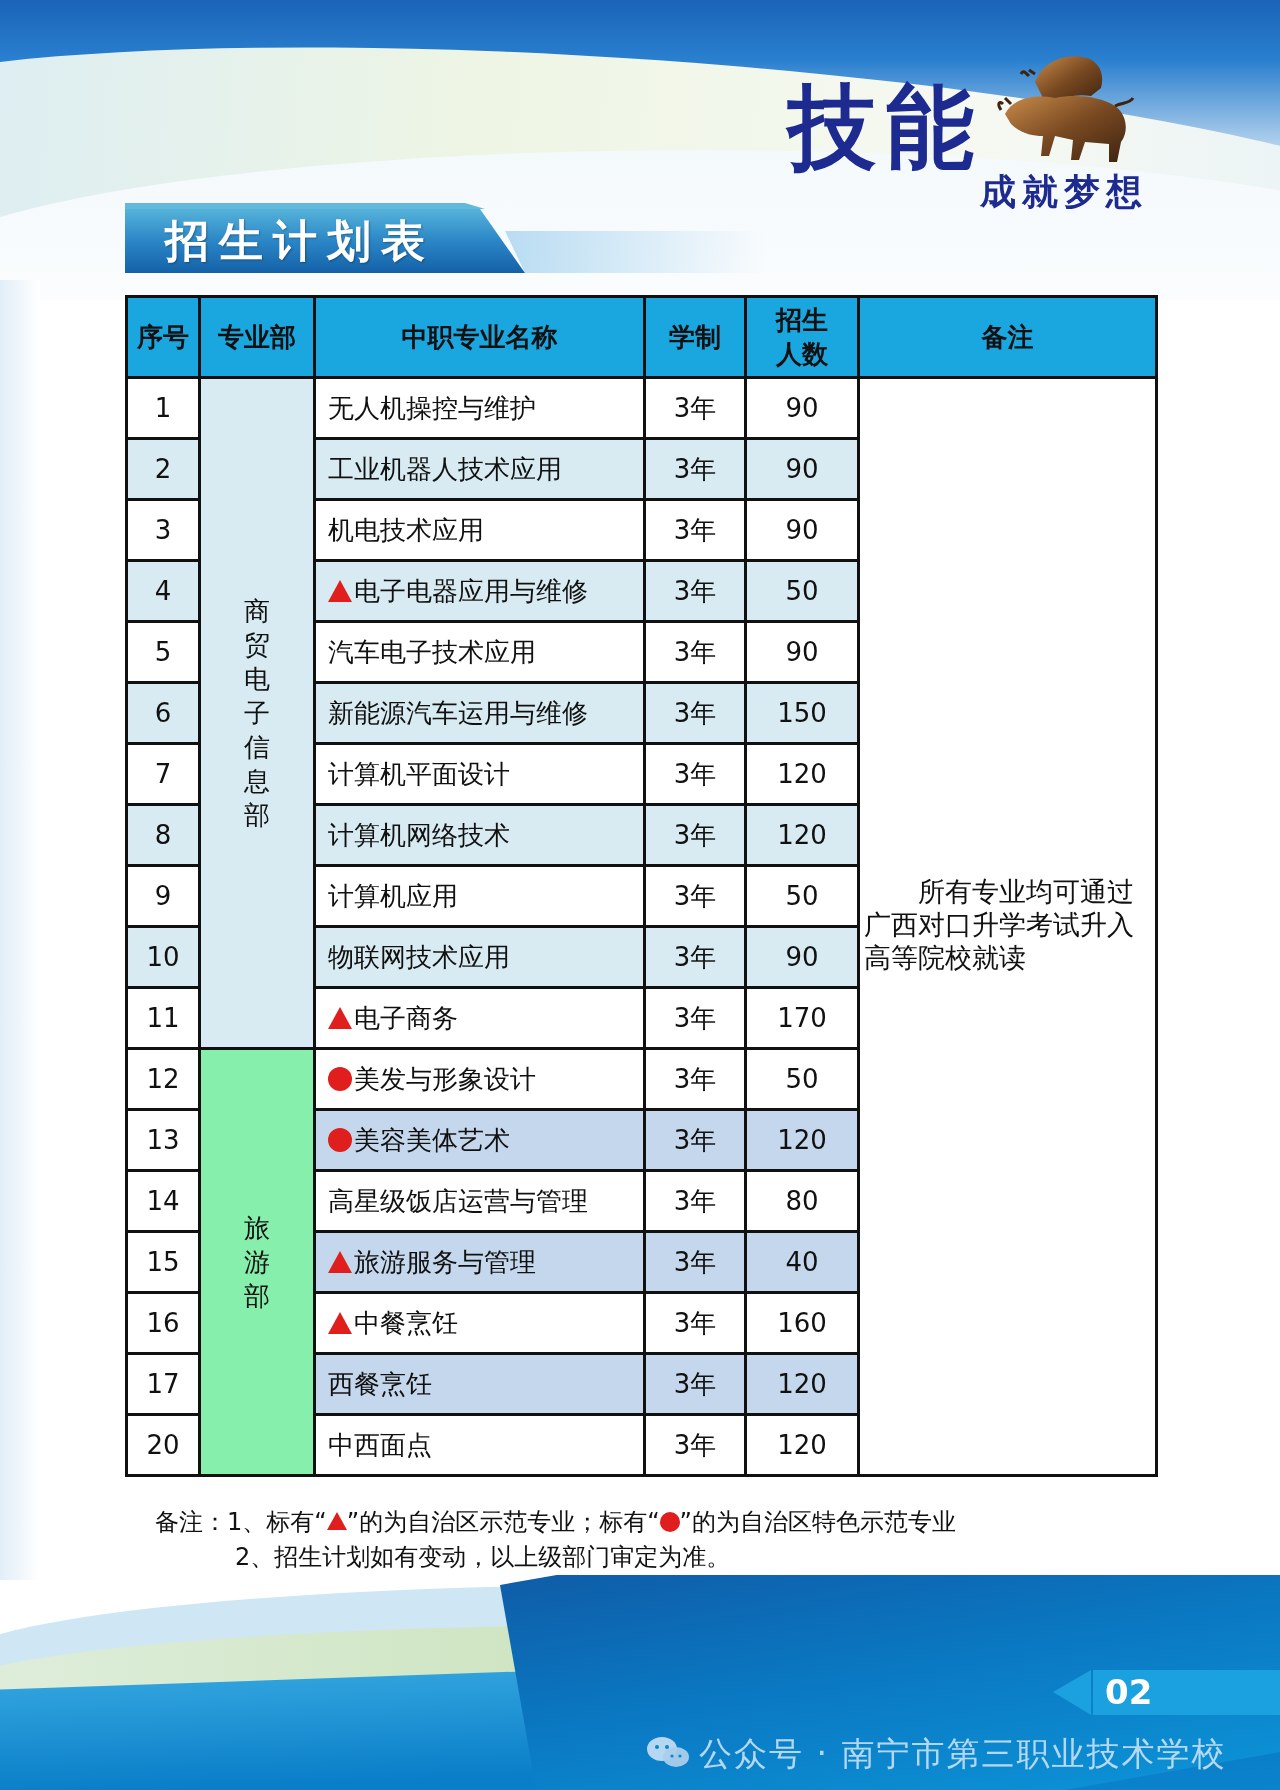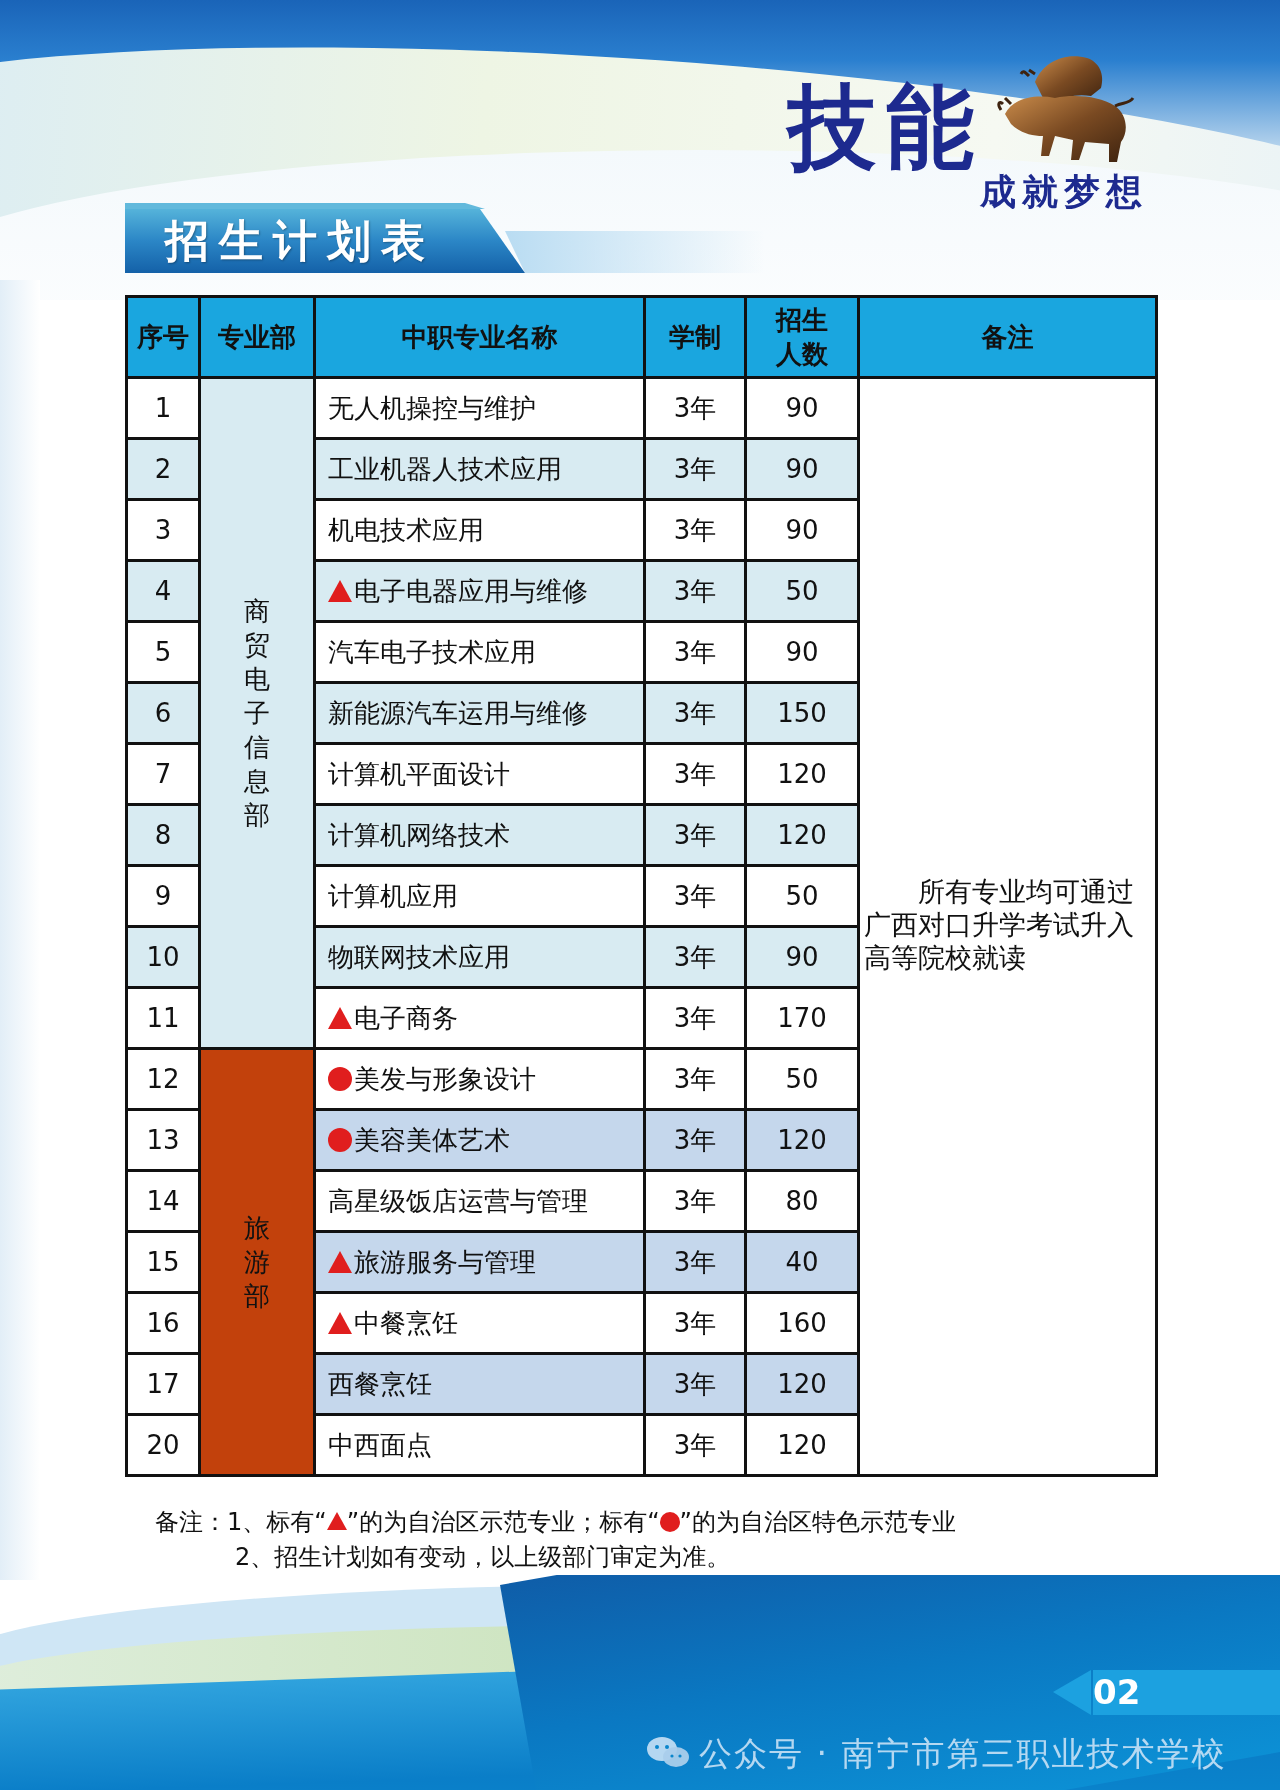--- a/index.html
+++ b/index.html
@@ -92,7 +92,7 @@
   td.dept { text-align: center; vertical-align: middle; }
   td.dept .v { display: inline-block; width: 28px; line-height: 34px; font-size: 26px; word-break: break-all; }
   td.dept1 { background: #d8ebf2; }
-  td.dept2 { background: #c2410c; text-decoration: underline; }
+  td.dept2 { background: #86efac; text-decoration: underline; }
   tr.s1 td.num, tr.s1 td.name, tr.s1 td.dur, tr.s1 td.cnt { background: #d8ebf2; }
   tr.s2 td.name, tr.s2 td.dur, tr.s2 td.cnt { background: #c5d7ec; }
   td.remark { background: #ffffff; vertical-align: middle; padding: 0 0 4px 4px; }

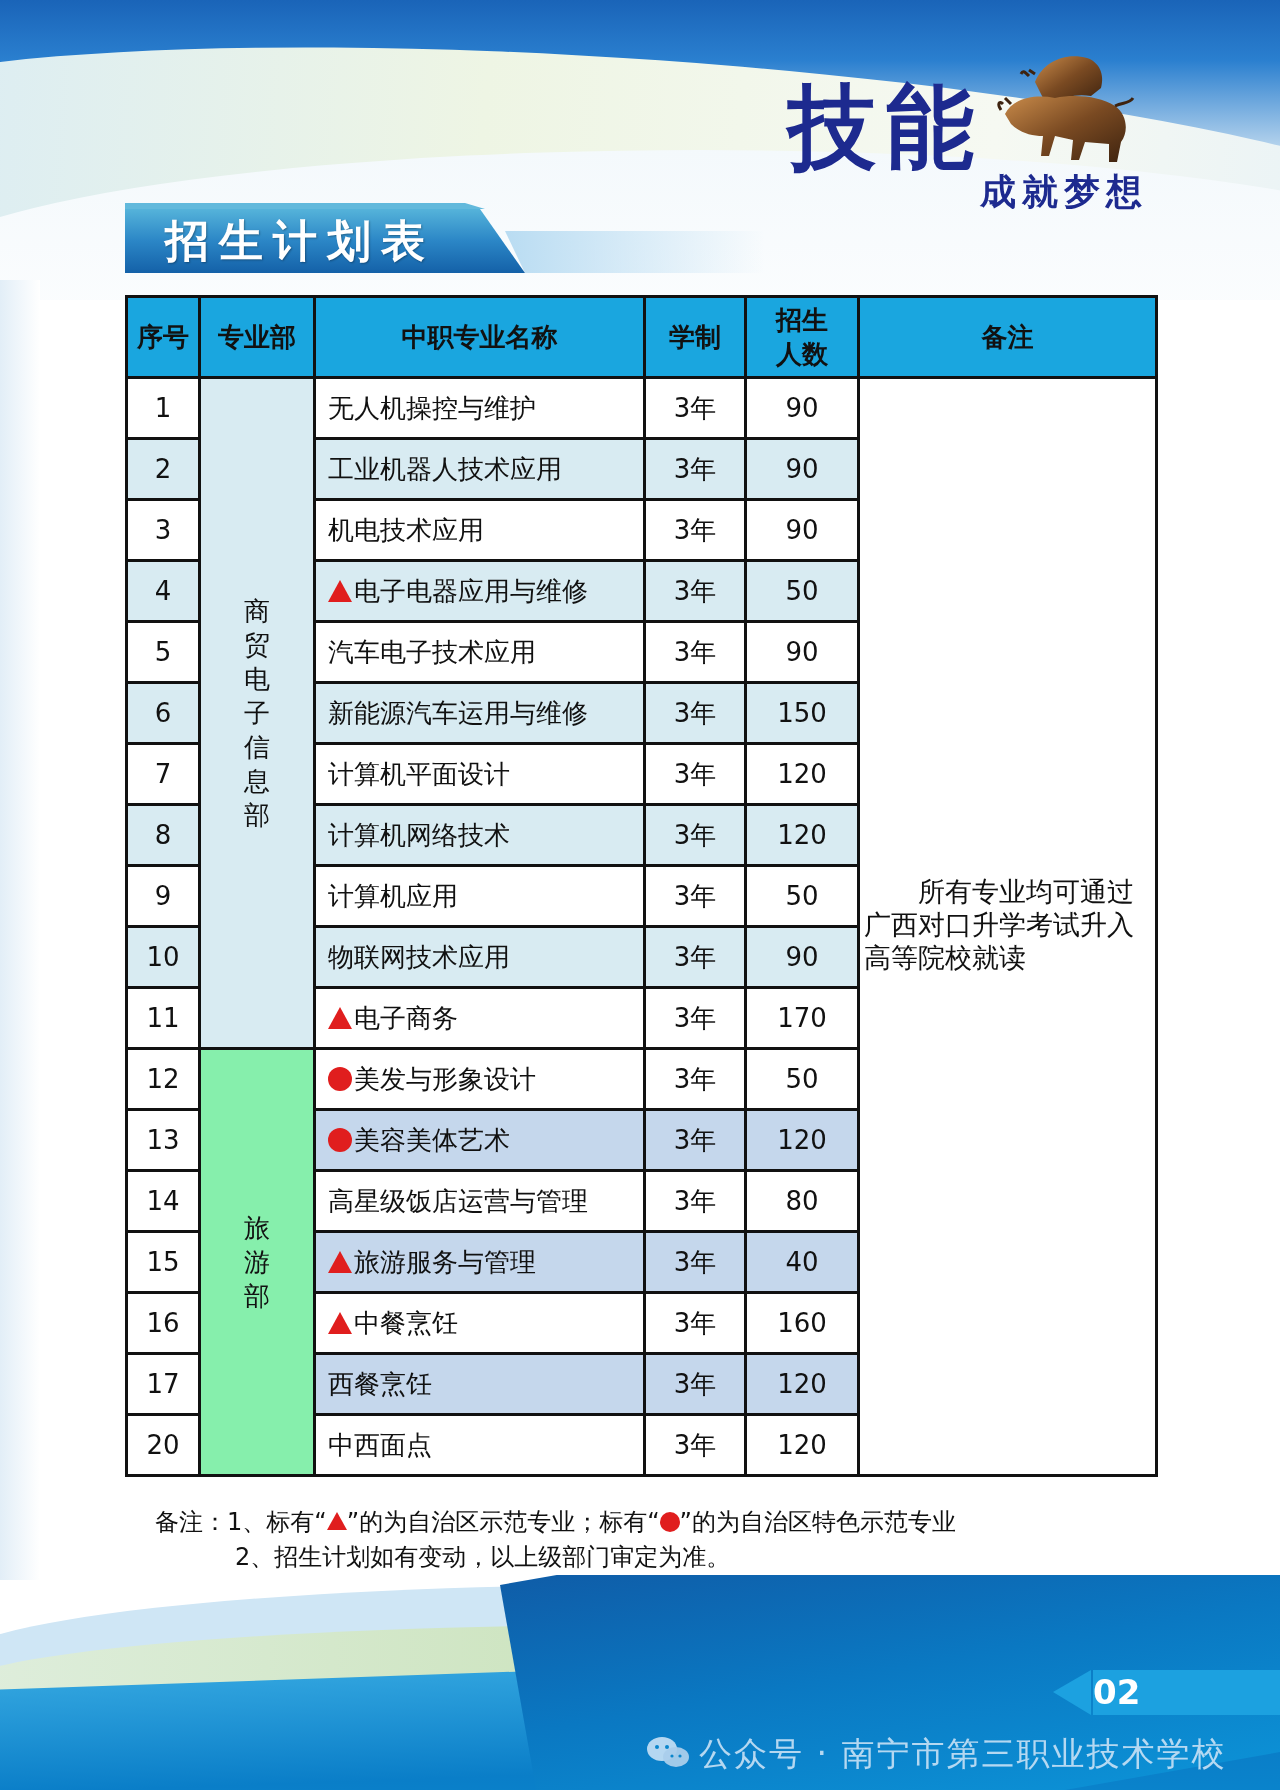--- a/index.html
+++ b/index.html
@@ -138,7 +138,7 @@
     border-right: 38px solid #1ca1e0;
   }
   .page-no .txt {
-    position: absolute; left: 0; top: 0; line-height: 45px;
+    position: absolute; left: 12px; top: 0; line-height: 45px;
     font-size: 34px; font-weight: bold; color: #ffffff;
   }
   .watermark {

